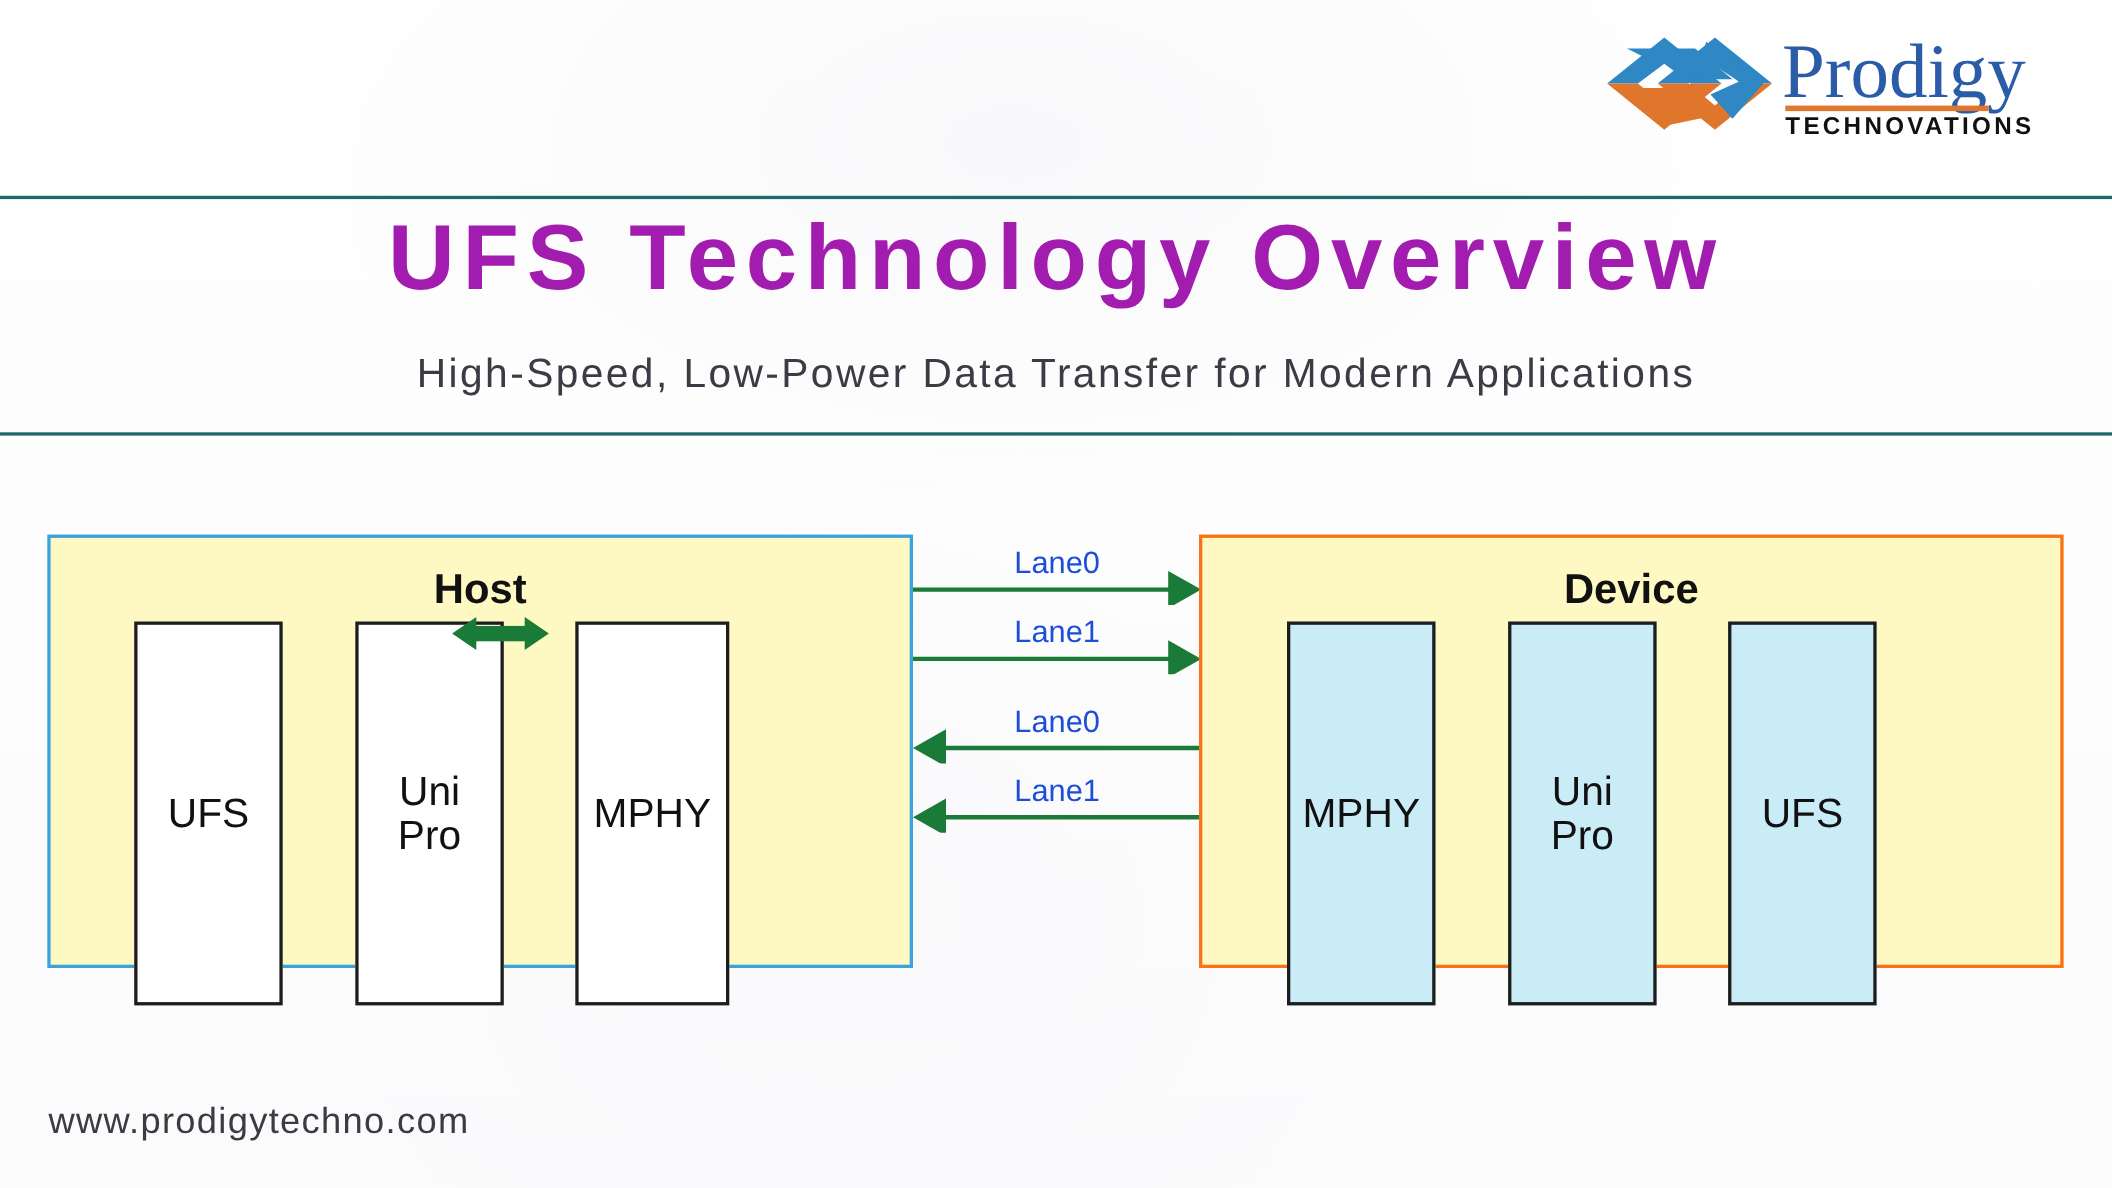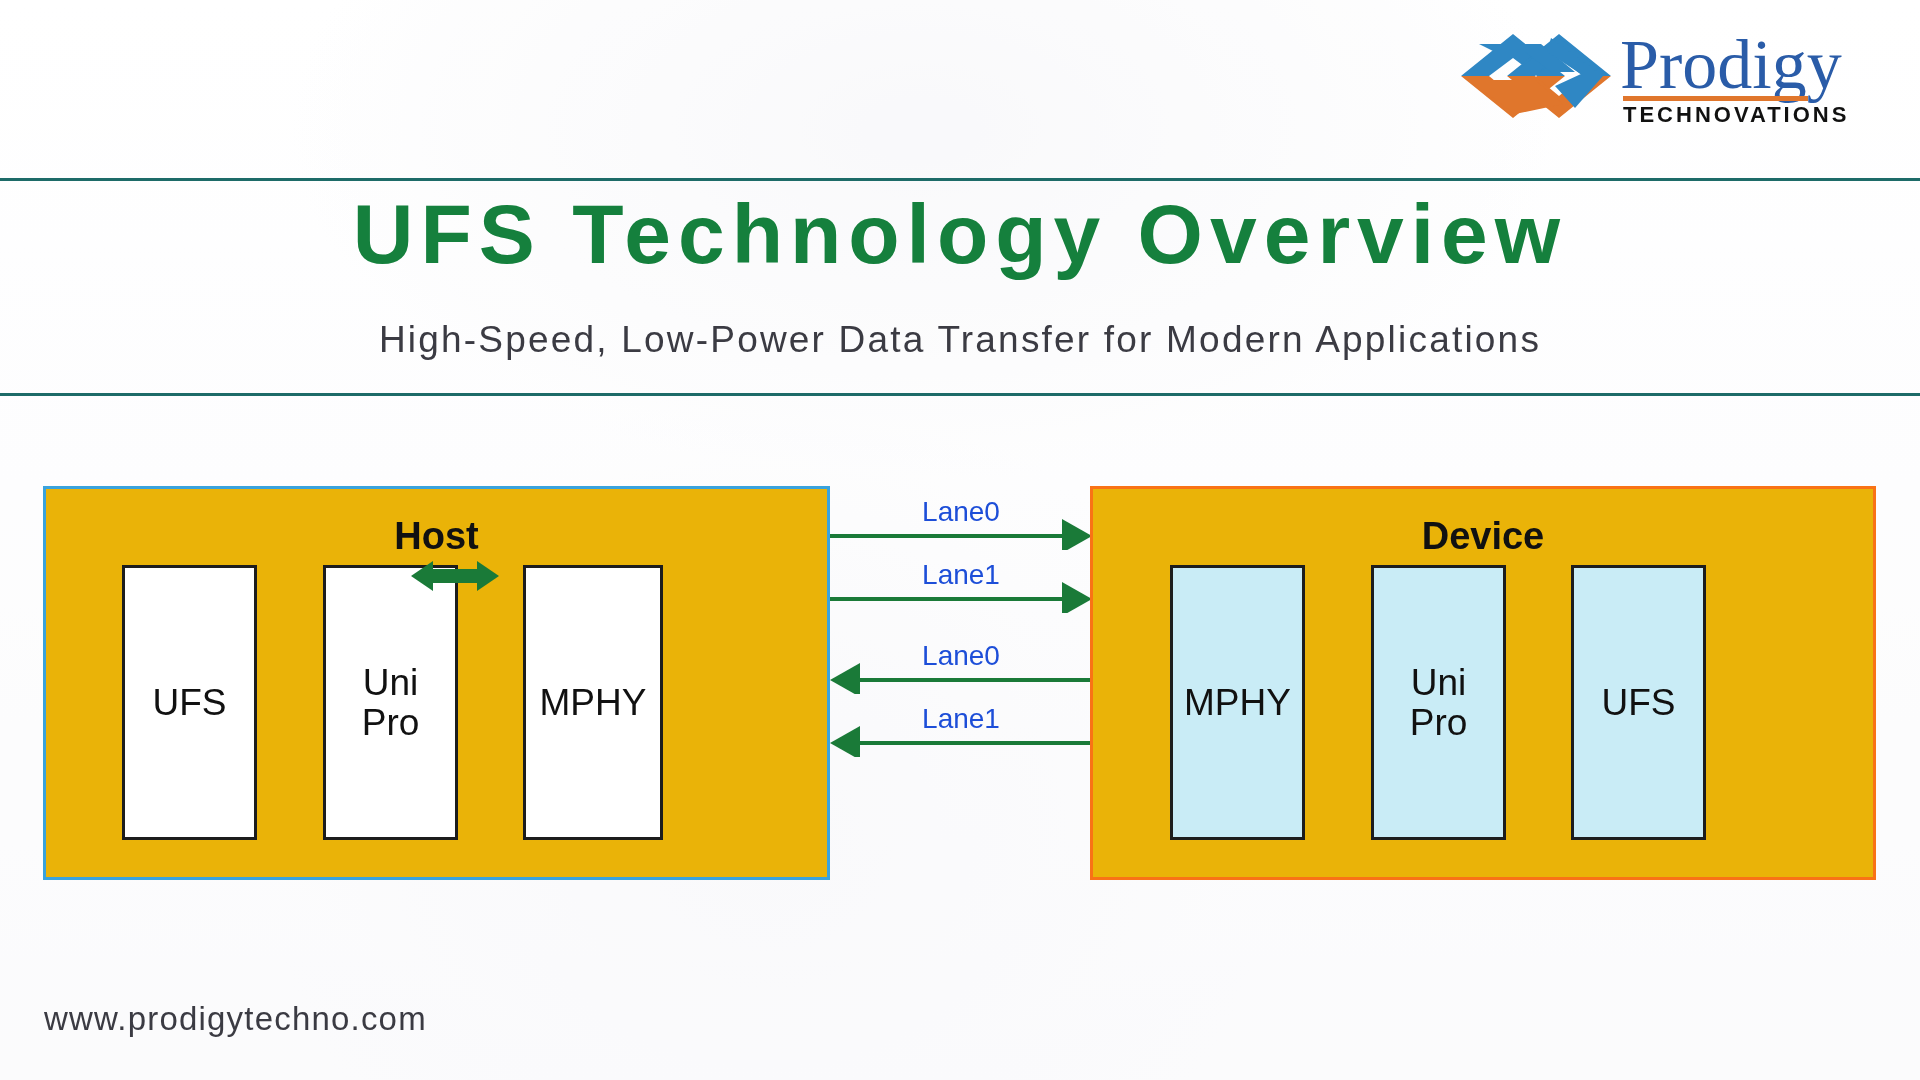--- a/index.html
+++ b/index.html
@@ -53,7 +53,7 @@
     font-size:84px;
     font-weight:700;
     letter-spacing:7px;
-    color:#15803d;
+    color:#a21caf;
     line-height:1.05;
     white-space:nowrap;
     z-index:3;

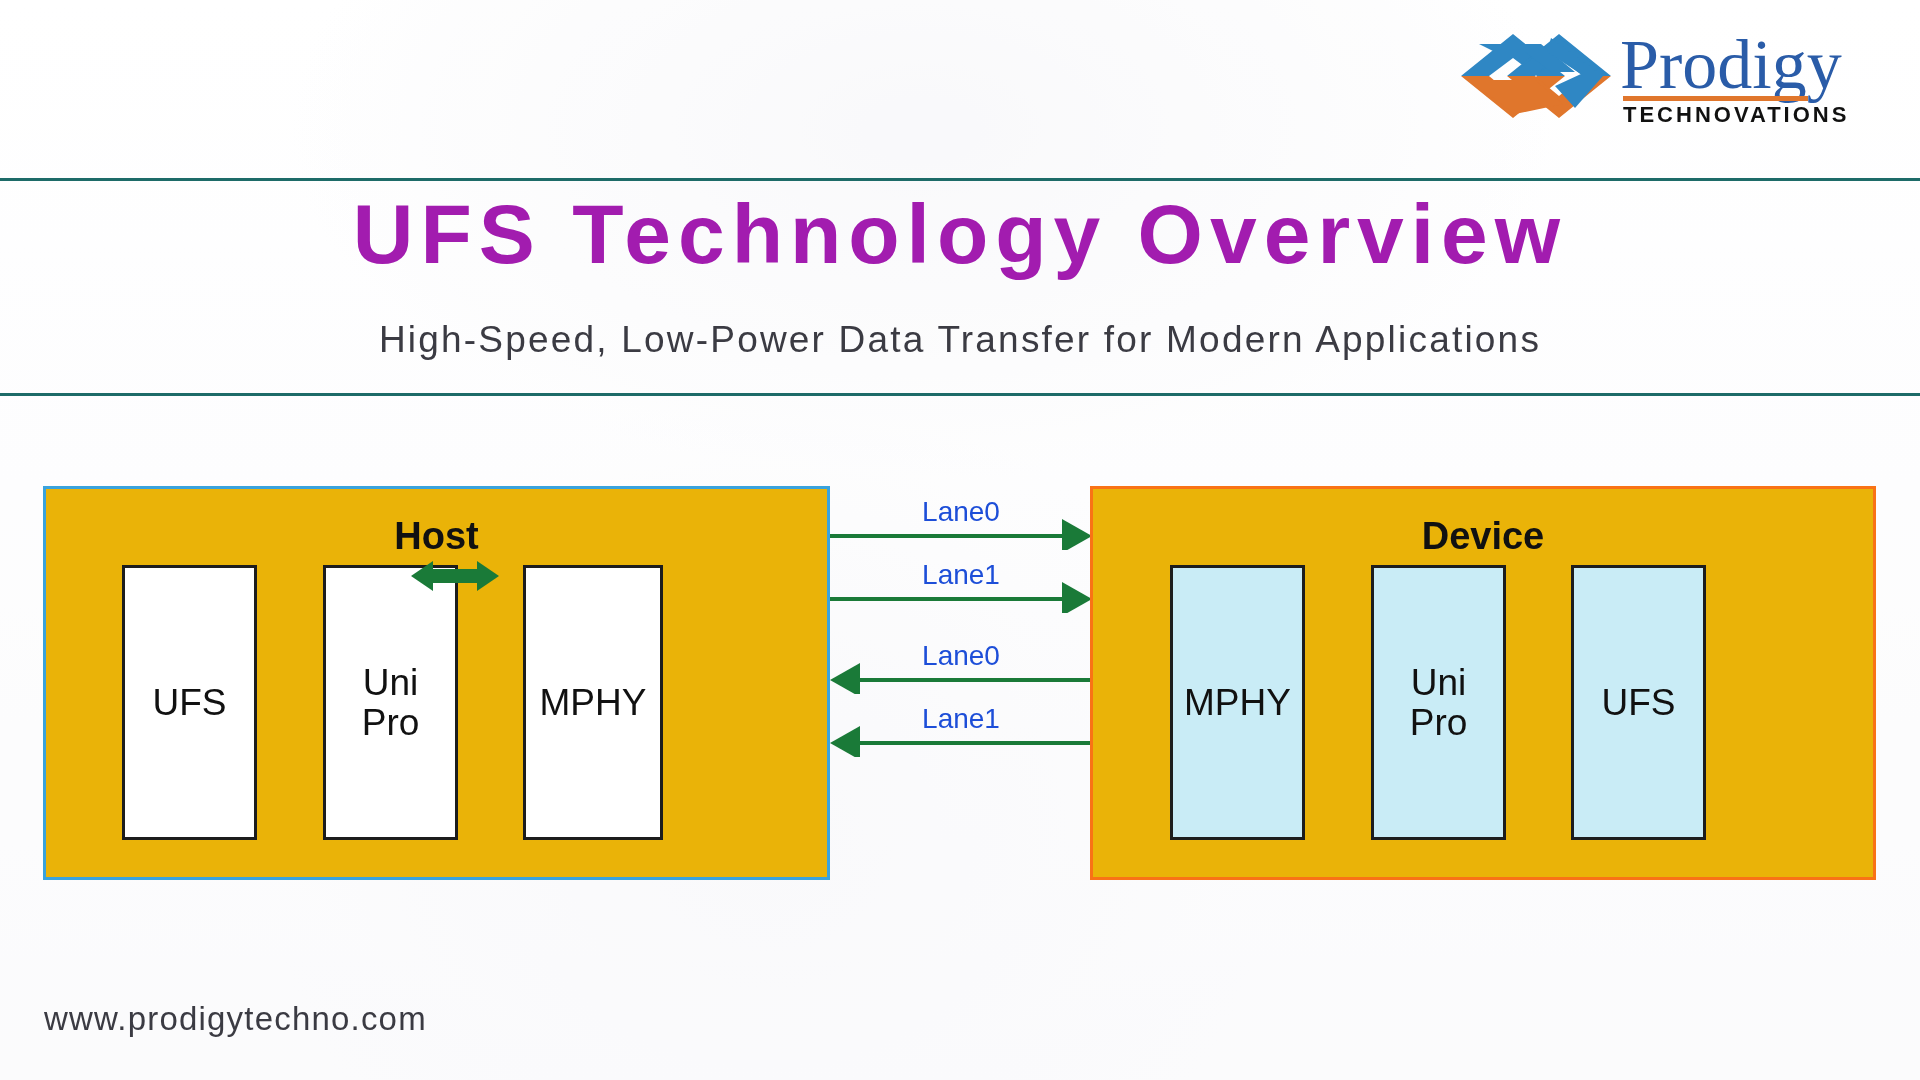--- a/index.html
+++ b/index.html
@@ -76,7 +76,7 @@
 
   .panel {
     position:absolute;
-    background:#eab308;
+    background:#fef9c3;
   }
   .panel-host {
     left:43px; top:486px;

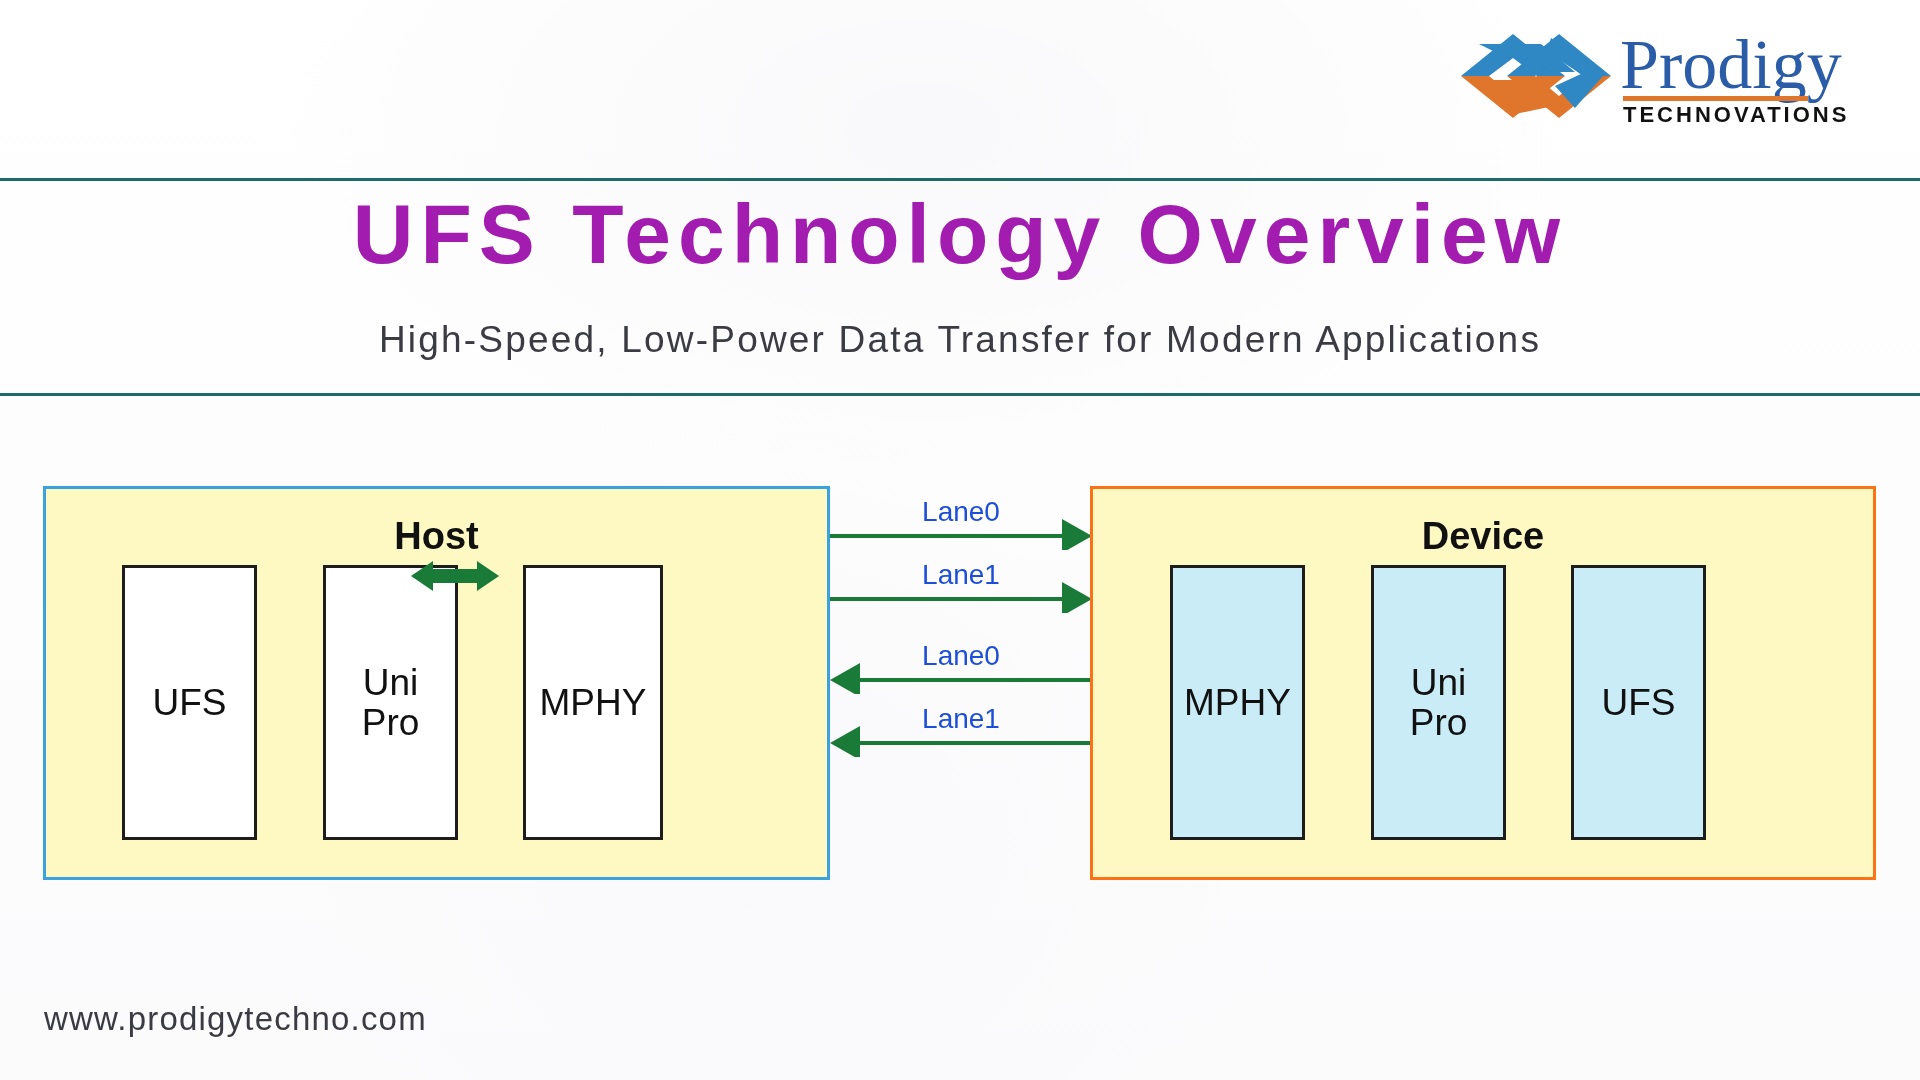--- a/index.html
+++ b/index.html
@@ -101,7 +101,7 @@
   .block {
     position:absolute;
     top:76px;
-    width:135px; height:275px;
+    width:135px; height:349px;
     border:3px solid #1d1d1d;
     display:flex;
     align-items:center;

